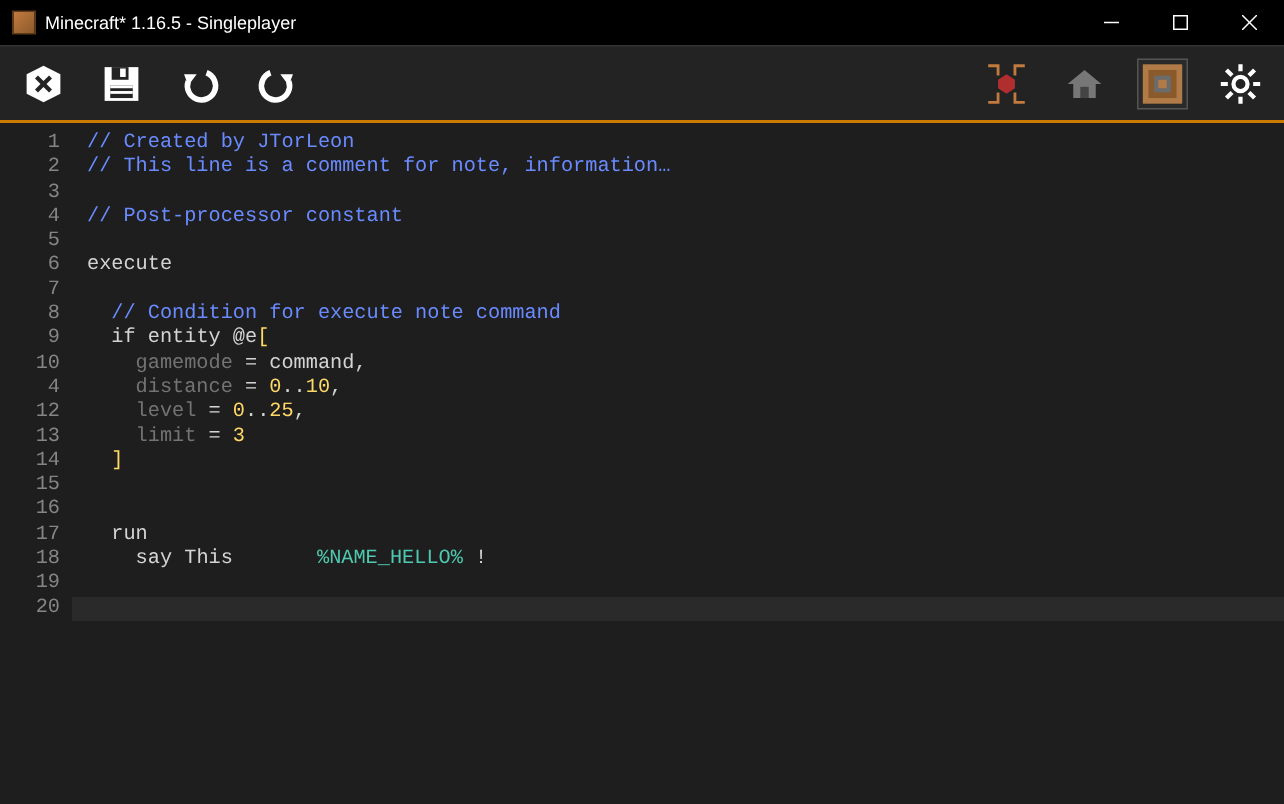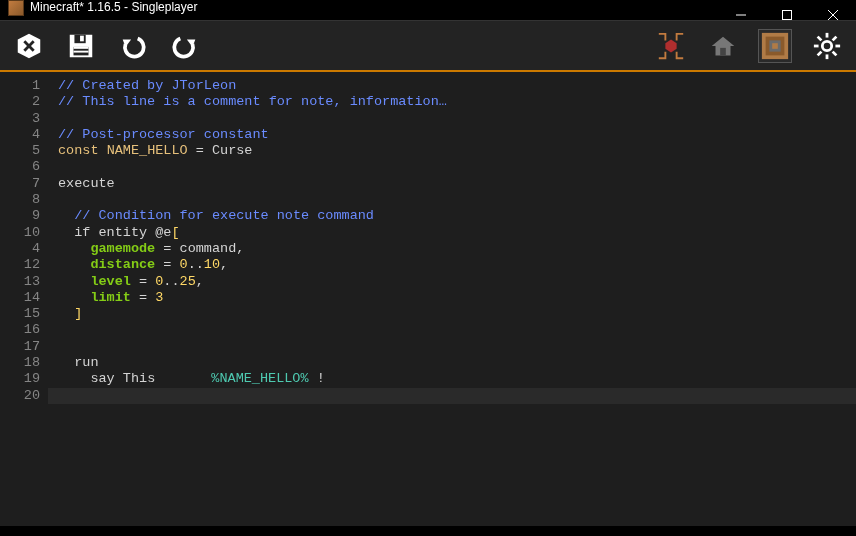--- a/index.html
+++ b/index.html
@@ -11,9 +11,9 @@
     user-select: none;
   }
   .titlebar {
-    height: 20px;
+    height: 30px;
     background: #000;
-    display: flex; 
+    display: flex; align-items: center;
     padding-left: 8px;
     color: #fff;
     font-family: 'Segoe UI', sans-serif;

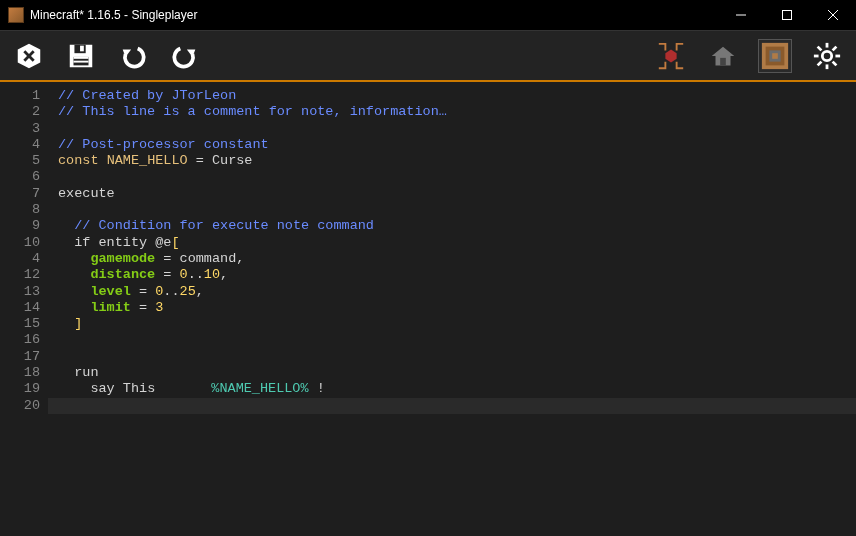--- a/index.html
+++ b/index.html
@@ -219,7 +219,6 @@
       <div class="line"><span class="tok-comment">// This line is a comment for note, information…</span></div>
       <div class="line"></div>
       <div class="line"><span class="tok-comment">// Post-processor constant</span></div>
-      <div class="line"><span class="tok-const">const</span><span> </span><span class="tok-const">NAME_HELLO</span><span> = </span><span class="tok-value">Curse</span></div>
       <div class="line"></div>
       <div class="line"><span class="tok-kw">execute</span></div>
       <div class="line"></div>

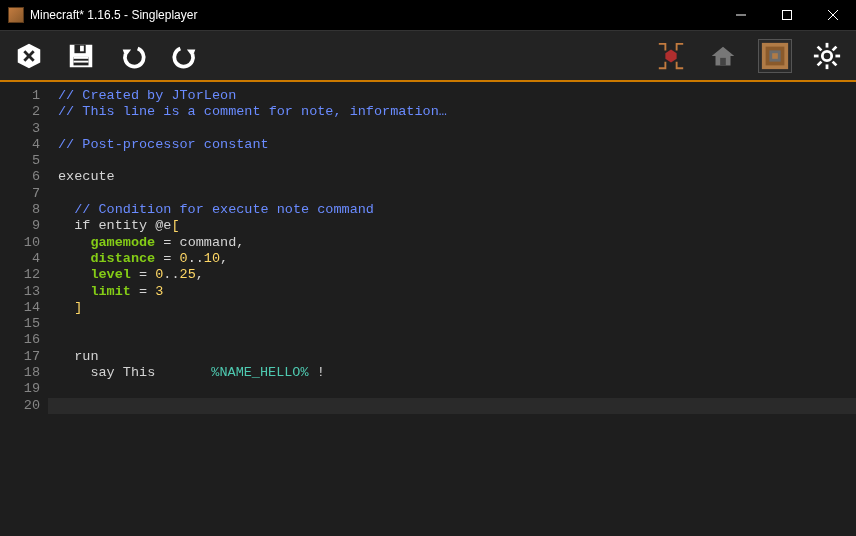--- a/index.html
+++ b/index.html
@@ -90,7 +90,7 @@
   .tok-const   { color:#e6c07b; }
   .tok-kw      { color:#d4d4d4;text-align:right; }
   .tok-bracket { color:#ffd866; }
-  .tok-prop    { color:#84cc16;font-weight:bold; }
+  .tok-prop    { color:#737373; }
   .tok-value   { color:#d4d4d4; }
   .tok-num     { color:#ffd866; }
   .tok-range   { color:#d4d4d4; }

